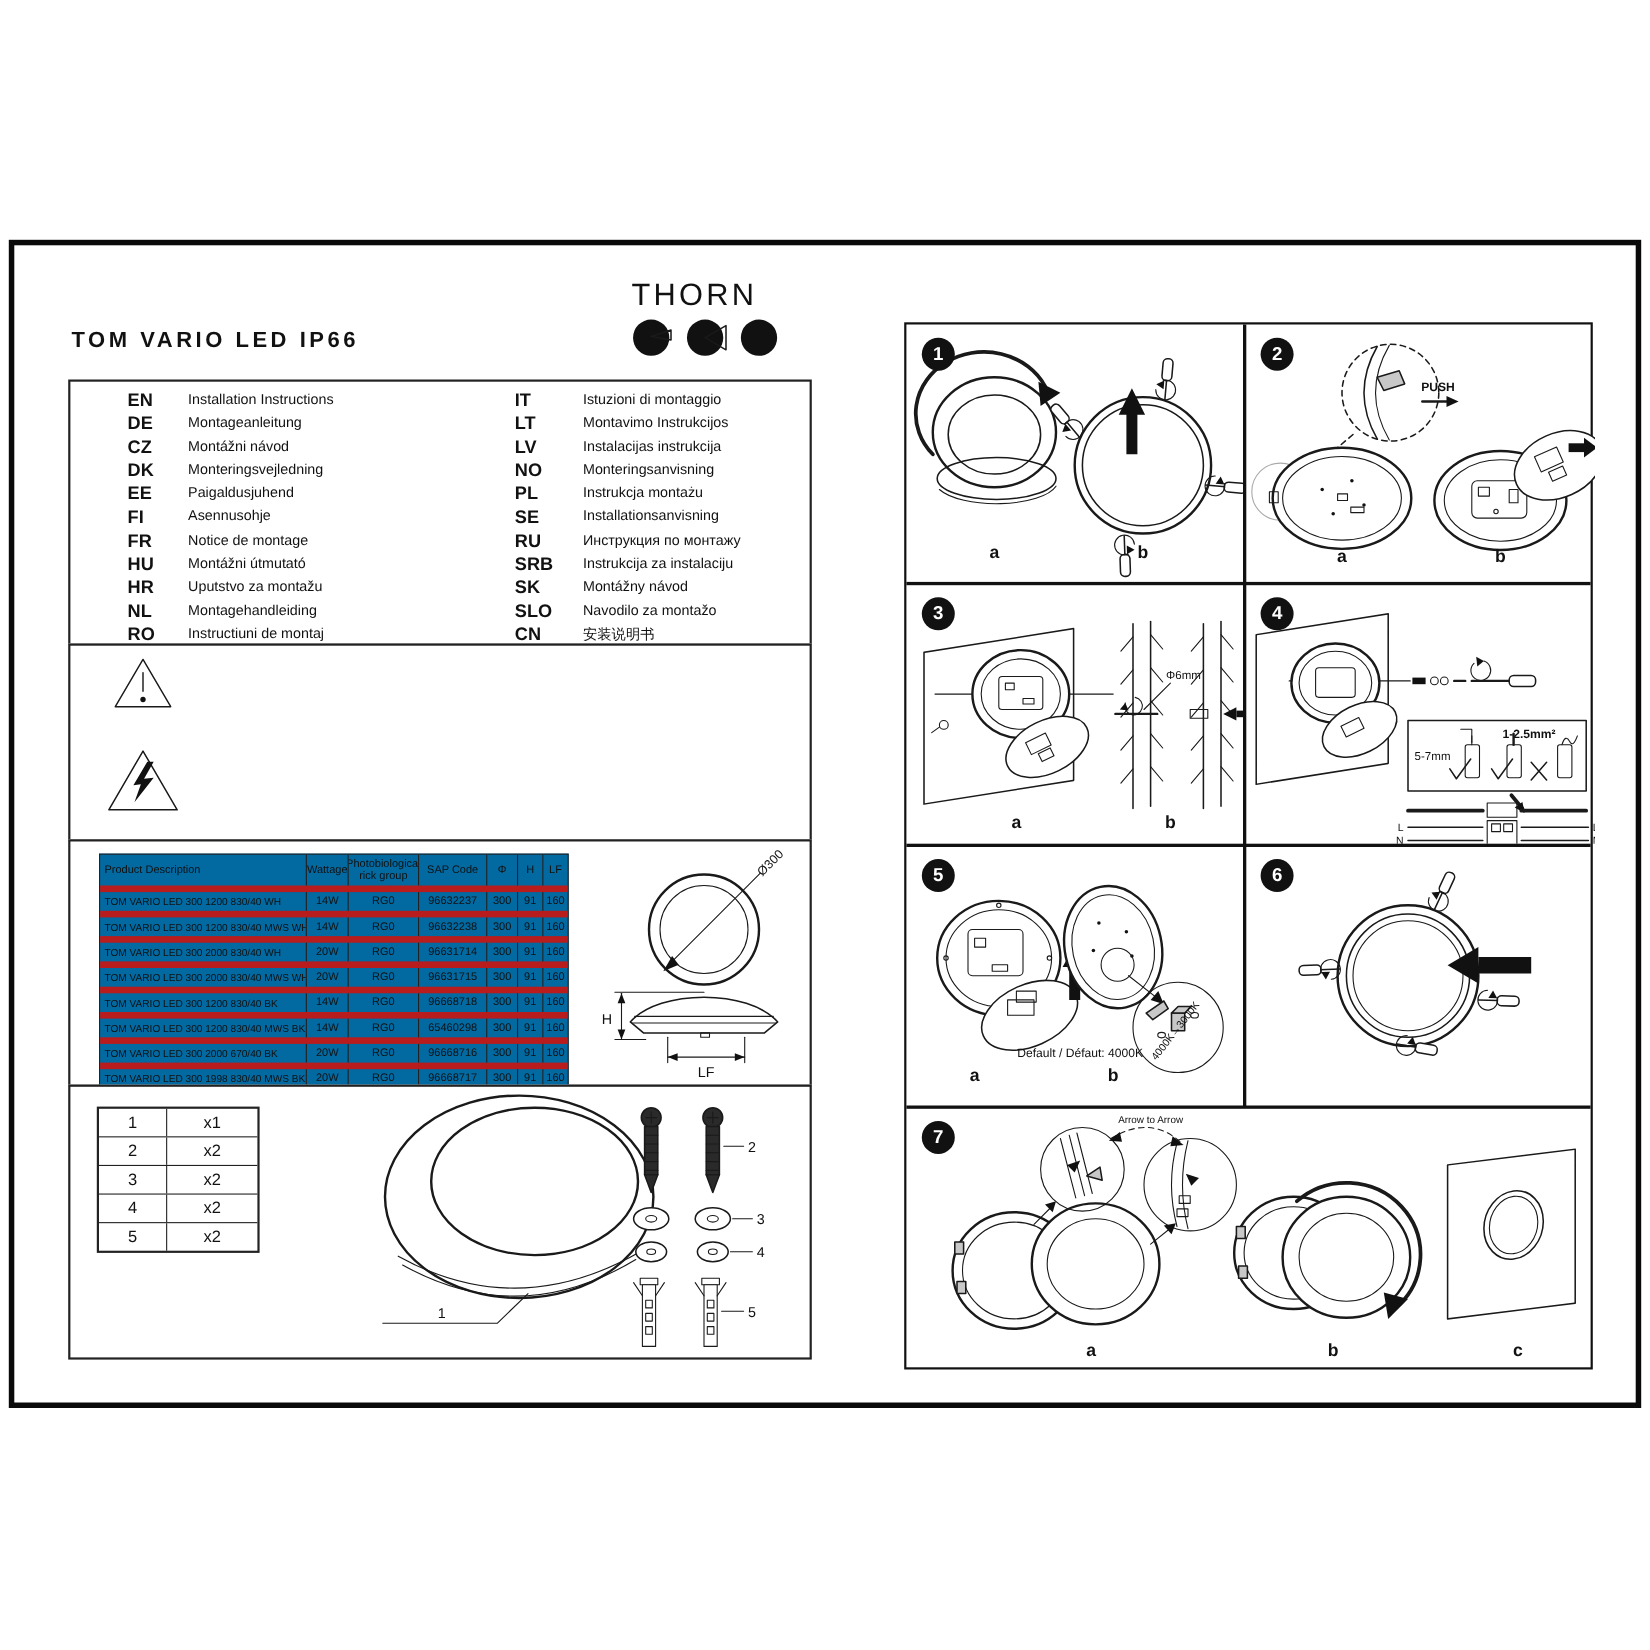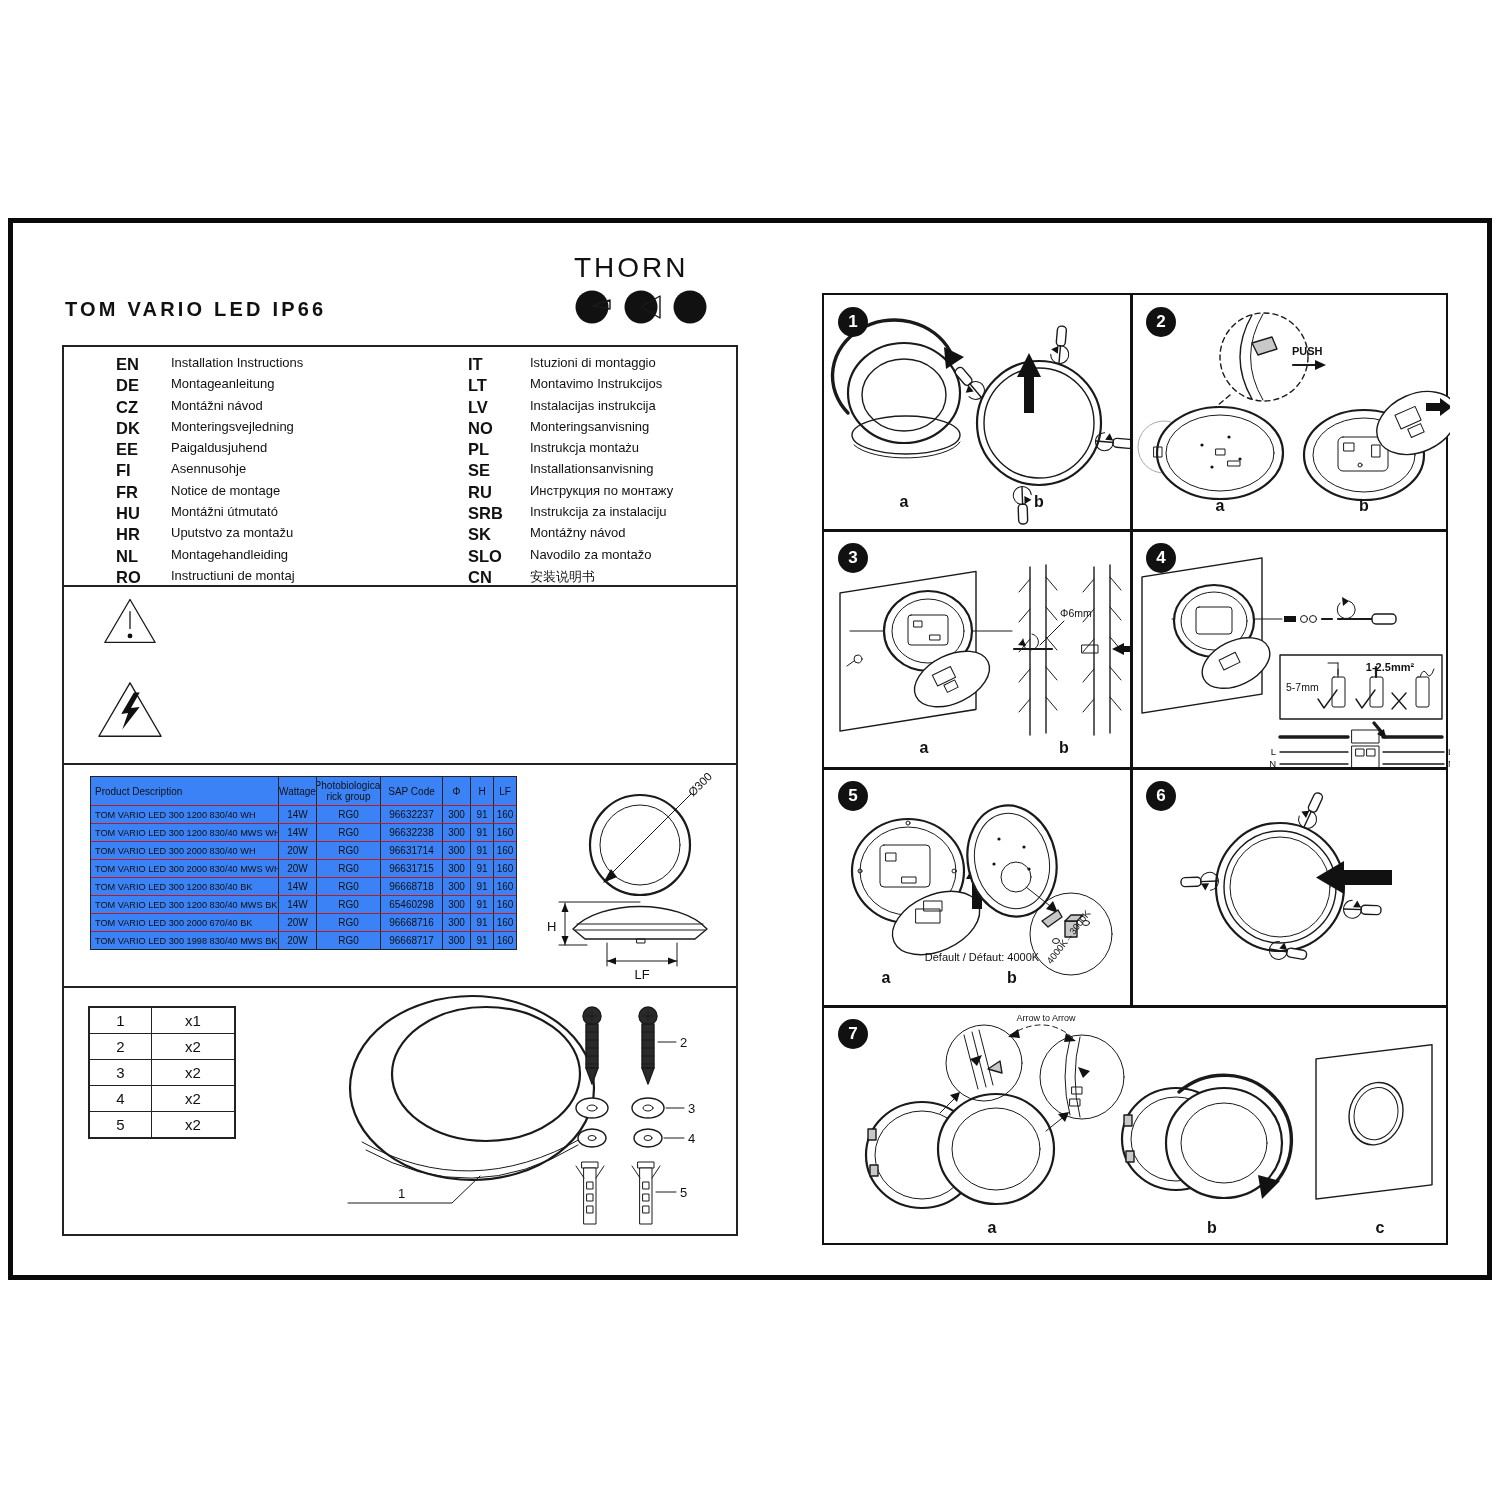--- a/index.html
+++ b/index.html
@@ -26,7 +26,7 @@
   .warnline{font-size:12.3px;line-height:19.8px;letter-spacing:-0.25px;white-space:pre}
 
   
-  .spectable{position:absolute;left:90px;top:776px;width:427px;border:1.5px solid #222;background:#3b82f6}
+  .spectable{position:absolute;left:90px;top:776px;width:427px;border:1.5px solid #222;background:#0369a1}
   .srow{display:flex;border-top:1px solid #b91c1c}
   .srow:first-child{border-top:none}
   .scell{border-left:1px solid #222;height:17px;display:flex;align-items:center;justify-content:center;font-size:10px;overflow:hidden;white-space:nowrap}

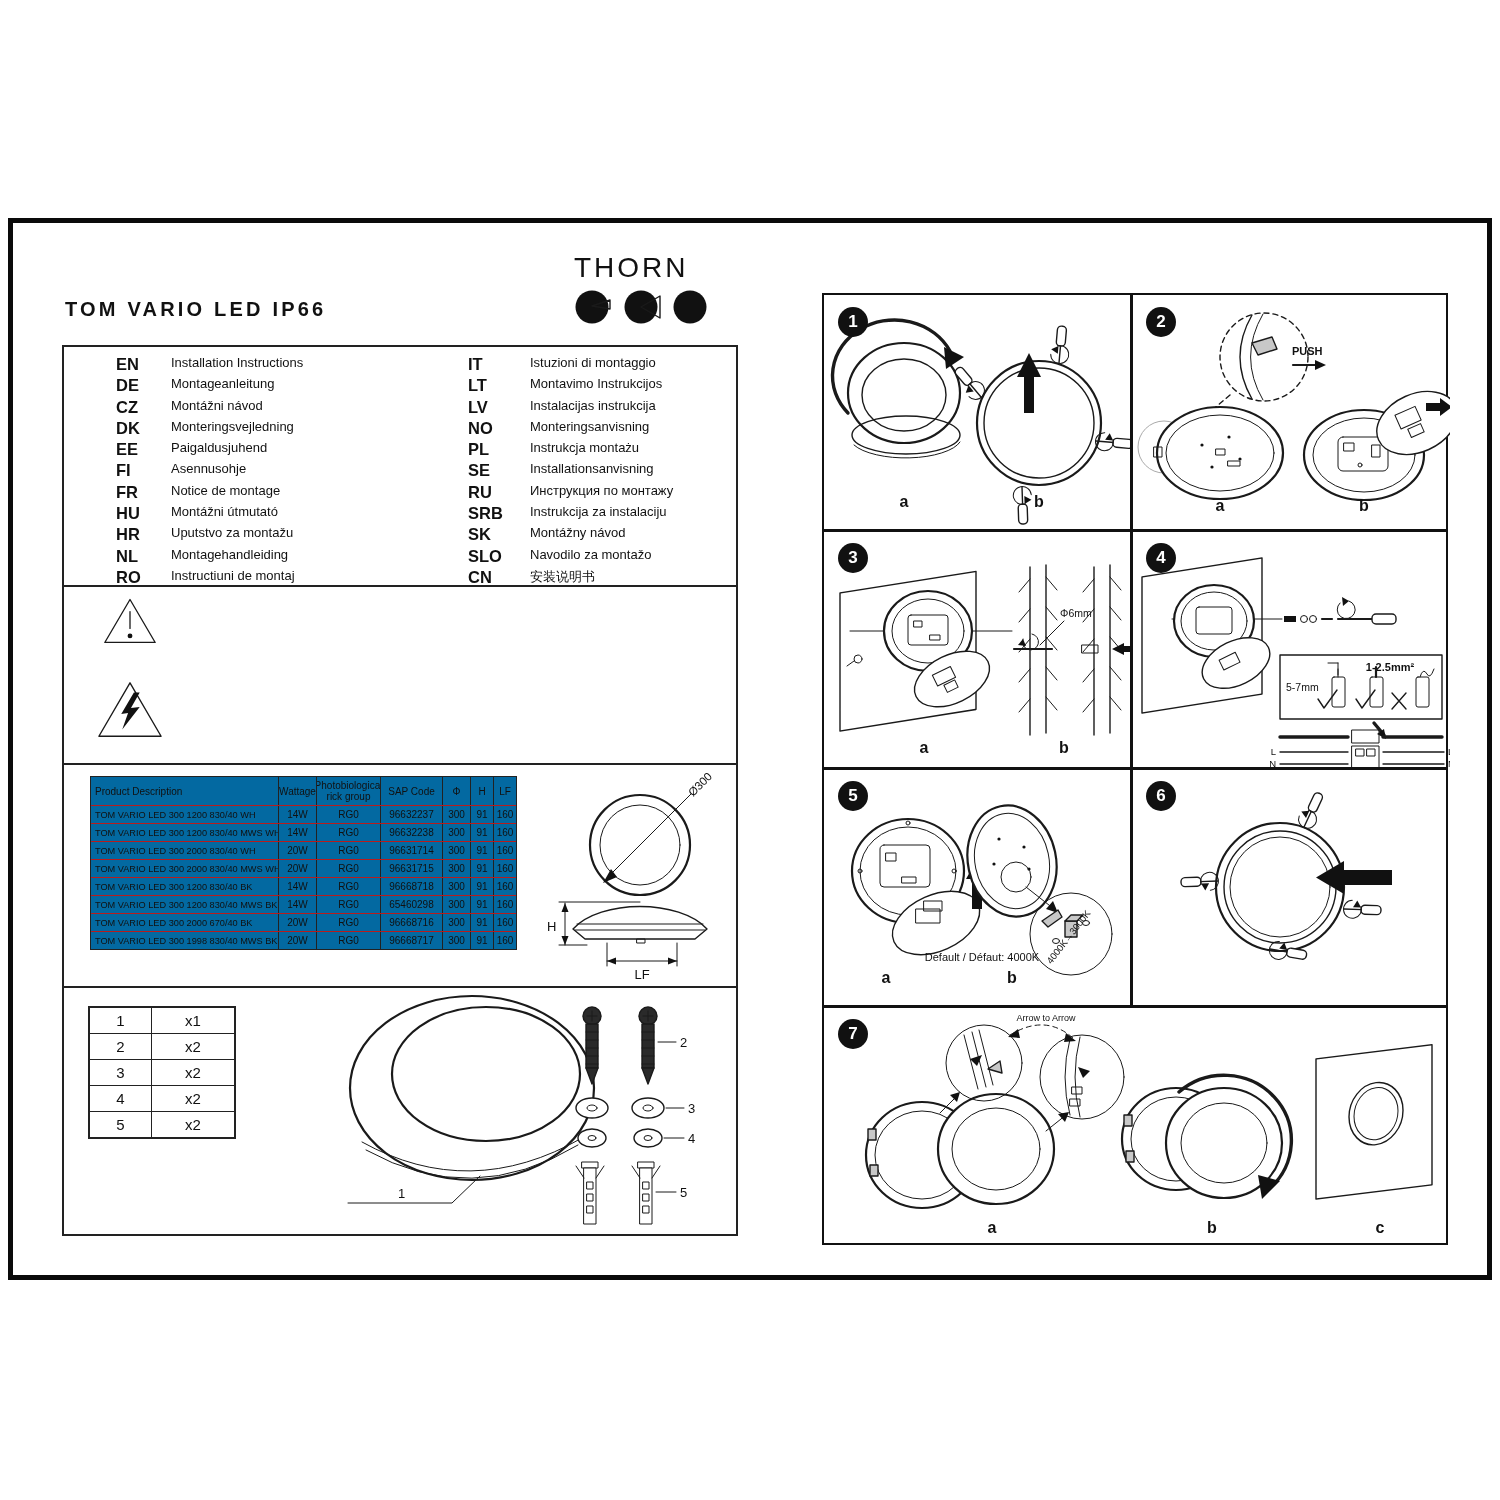--- a/index.html
+++ b/index.html
@@ -27,7 +27,7 @@
 
   
   .spectable{position:absolute;left:90px;top:776px;width:427px;border:1.5px solid #222;background:#0369a1}
-  .srow{display:flex;border-top:1px solid #b91c1c}
+  .srow{display:flex;border-top:6px solid #b91c1c}
   .srow:first-child{border-top:none}
   .scell{border-left:1px solid #222;height:17px;display:flex;align-items:center;justify-content:center;font-size:10px;overflow:hidden;white-space:nowrap}
   .scell:first-child{border-left:none;justify-content:flex-start;padding-left:4px;font-size:9.2px}

